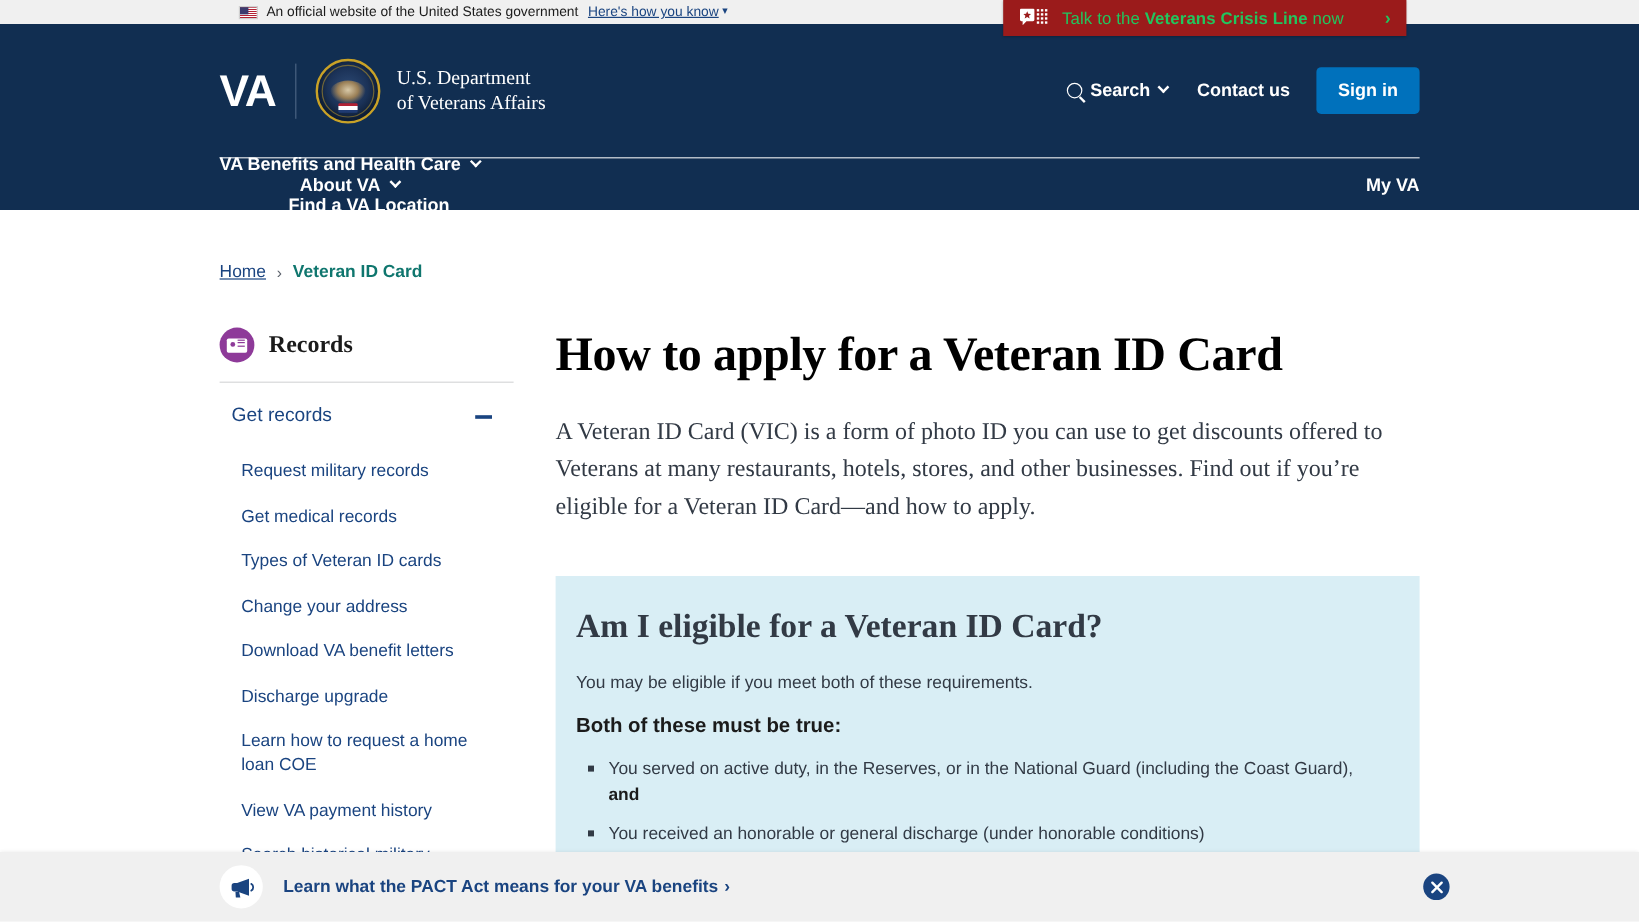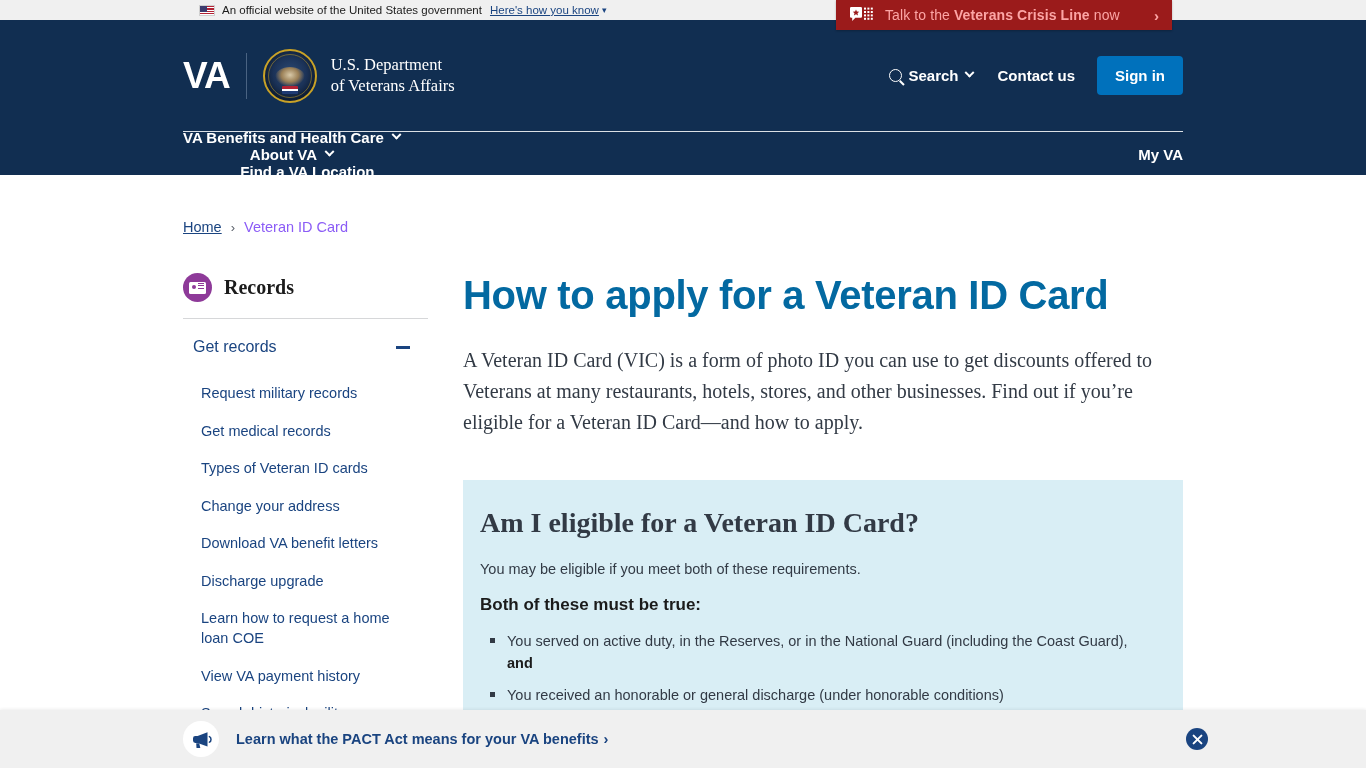--- a/index.html
+++ b/index.html
@@ -62,7 +62,7 @@
     display: flex;
     align-items: center;
     padding: 0 13px 0 14px;
-    color: #fca5a5;
+    color: #22c55e;
     font-size: 14px;
     z-index: 30;
     cursor: pointer;

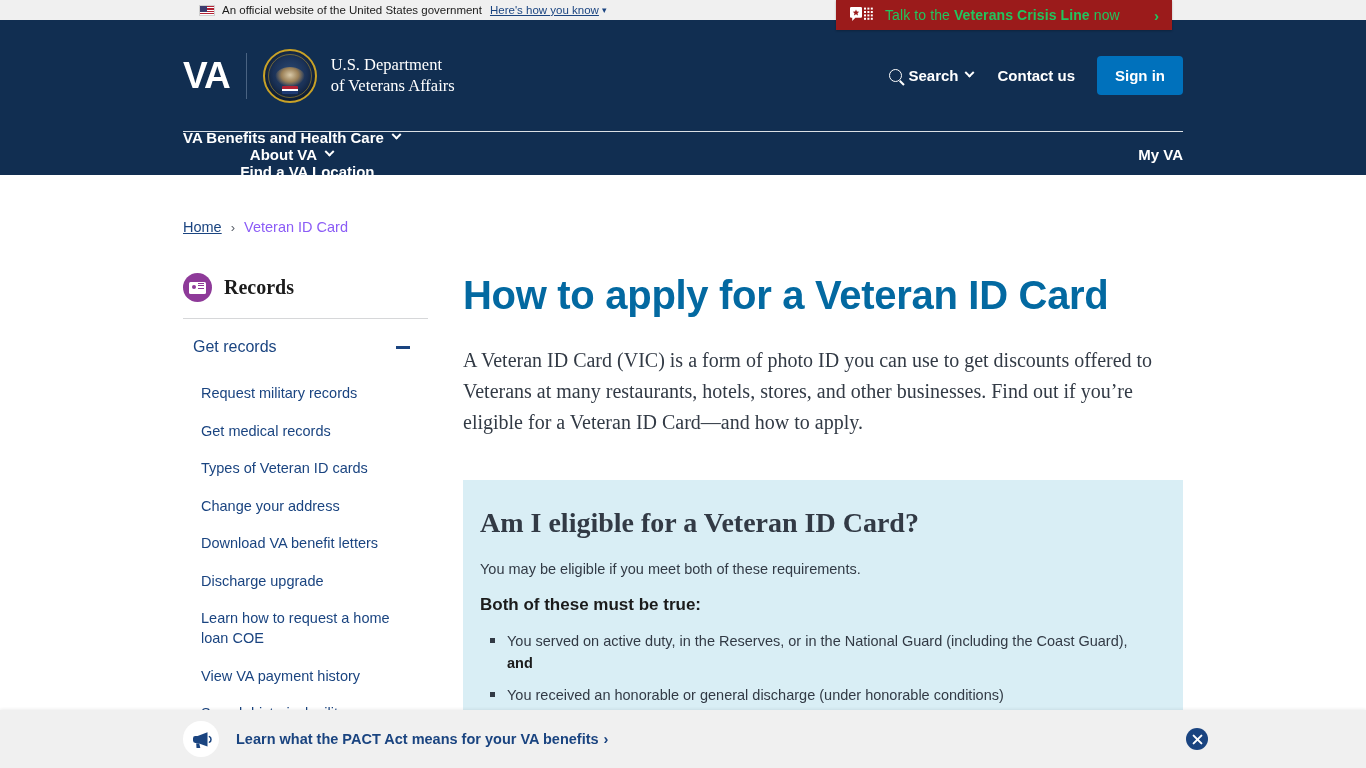--- a/index.html
+++ b/index.html
@@ -276,7 +276,7 @@
     font-weight: 400;
   }
   .crumb-sep { margin: 0 9px; color: #5b616b; font-size: 13px; }
-  .crumb-current { color: #8b5cf6; font-weight: 400; }
+  .crumb-current { color: #0f766e; font-weight: 700; }
 
   .content-cols {
     display: flex;

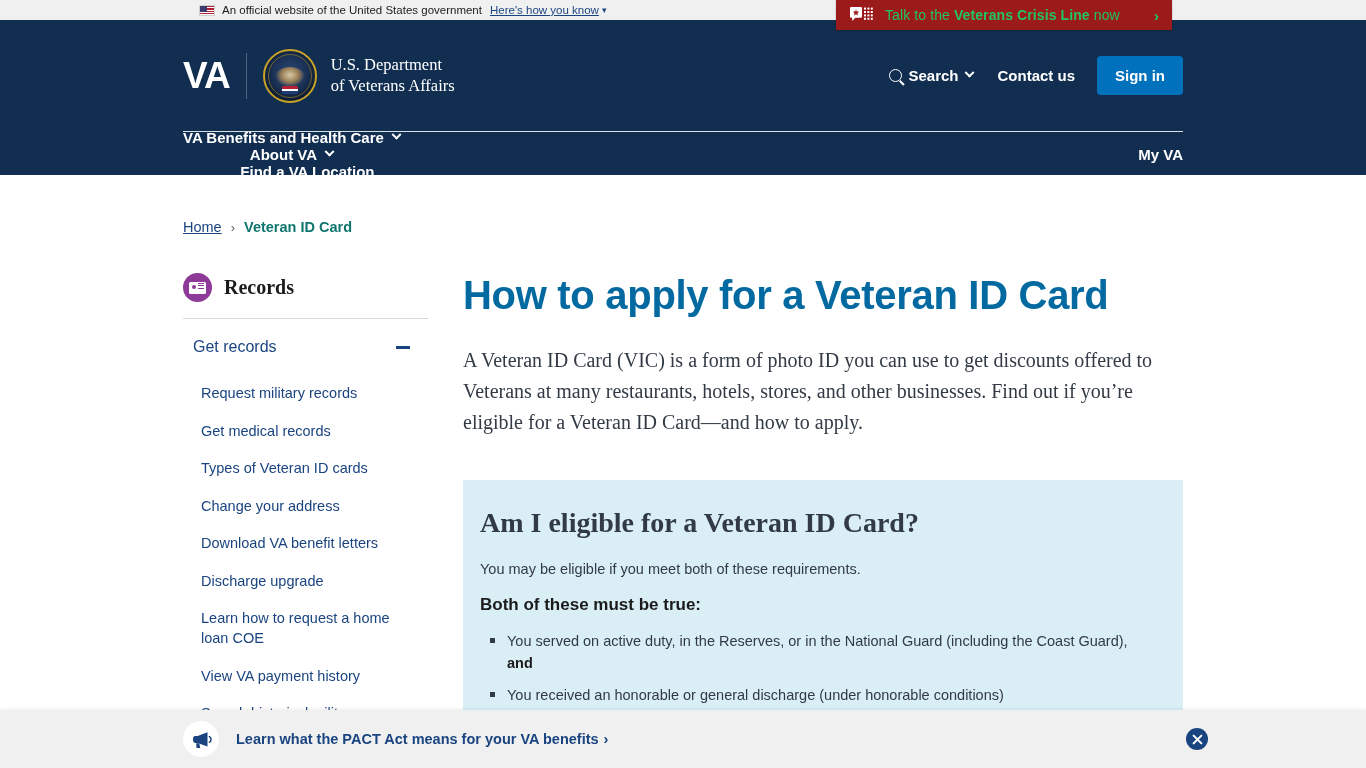--- a/index.html
+++ b/index.html
@@ -367,10 +367,10 @@
     padding-left: 15px;
   }
   .page-title {
-    font-family: Liberation Sans, sans-serif;
+    font-family: Liberation Serif, serif;
     font-weight: 700;
     font-size: 40px;
-    color: #0369a1;
+    color: #000000;
     line-height: 1.12;
     letter-spacing: -.3px;
   }

